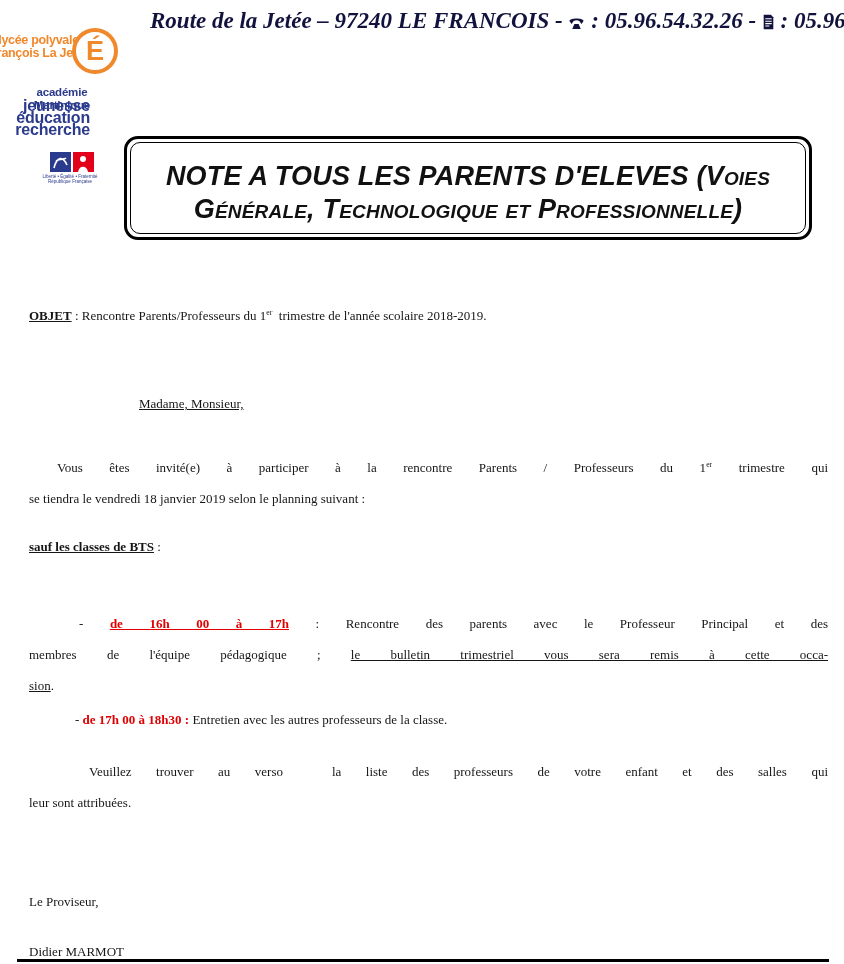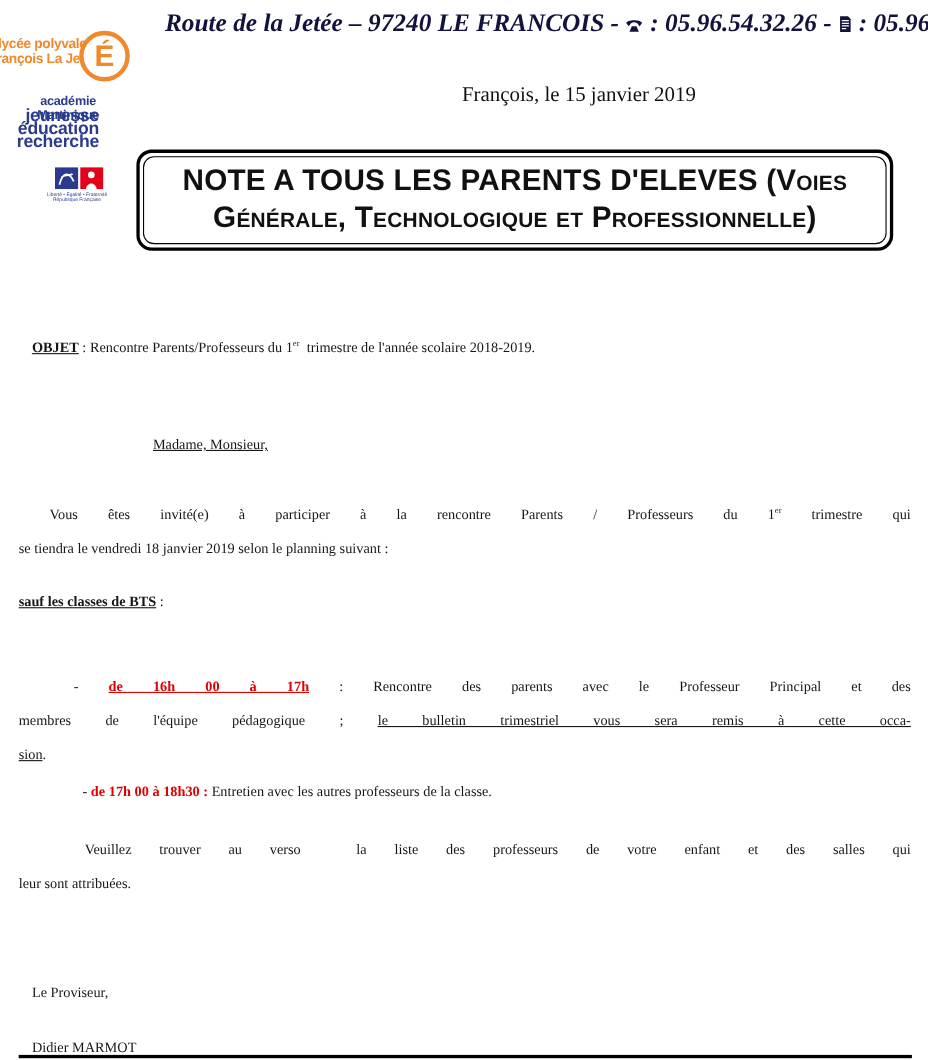--- a/index.html
+++ b/index.html
@@ -122,7 +122,6 @@
     </div>
   </div>
 
-  <div class="date-line">François, le 15 janvier 2019</div>
 
   <div class="title-box-outer">
     <div class="title-box-inner">

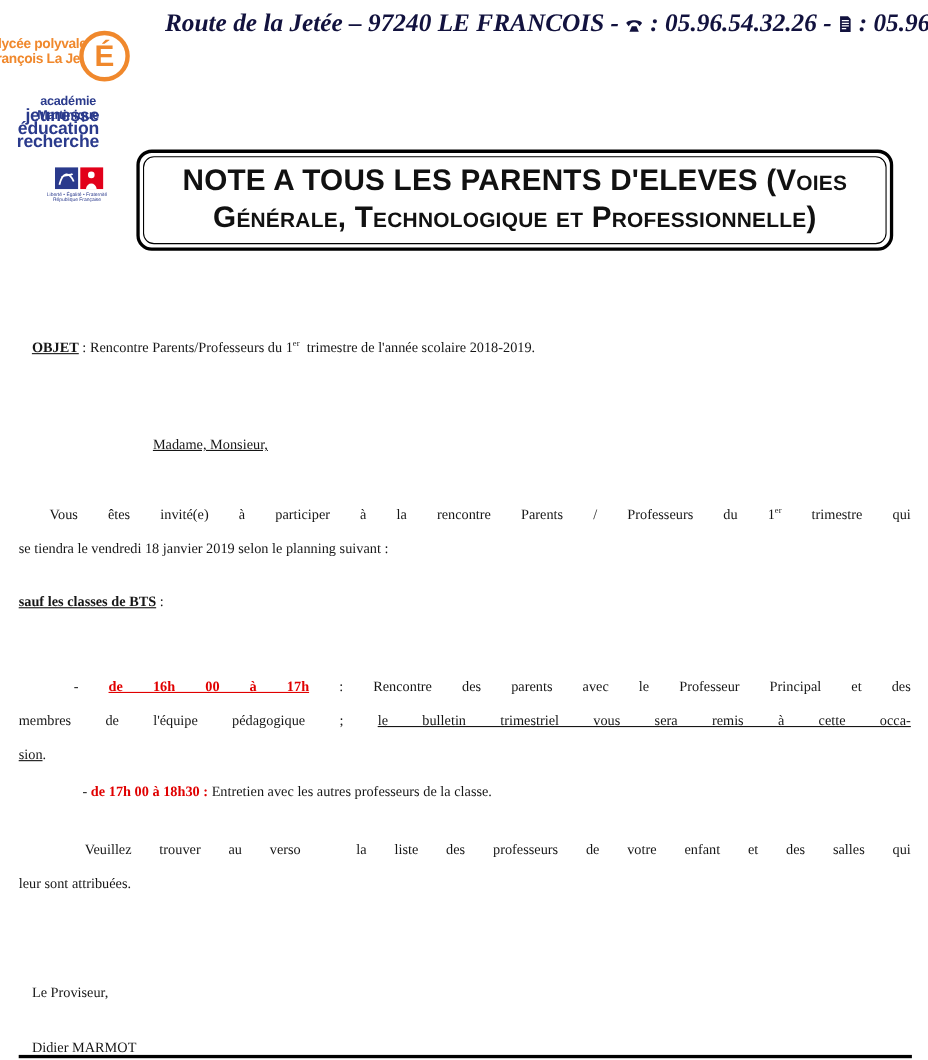--- a/index.html
+++ b/index.html
@@ -52,8 +52,9 @@
     border:3px solid #000;border-radius:14px;padding:3px;background:#fff;
   }
   .title-box-inner{
-    border:1.5px solid #000;border-radius:10px;padding:5px 8px 7px;
+    border:1.5px solid #000;border-radius:10px;padding:17px 8px 7px;
     text-align:center;
+    font-style:italic;
   }
   .title-line{
     font-family:"Liberation Sans", sans-serif;font-weight:bold;color:#111;

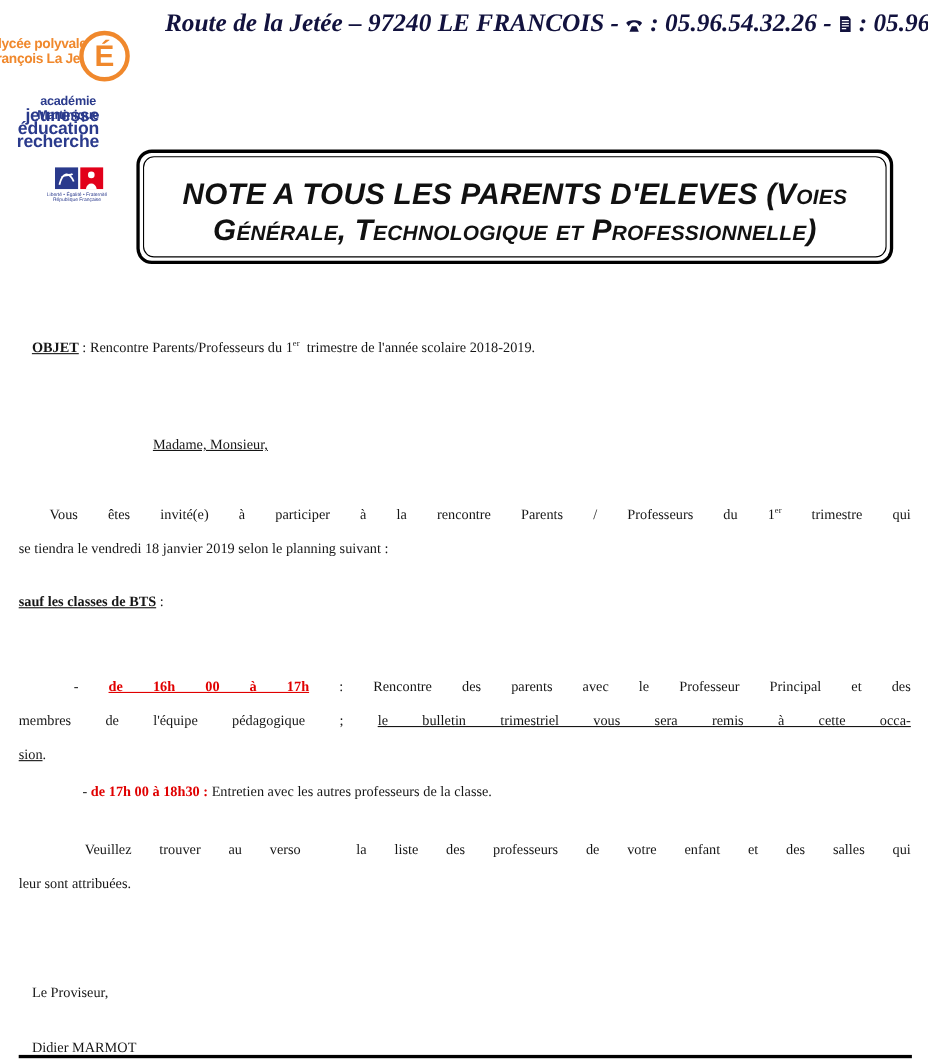--- a/index.html
+++ b/index.html
@@ -62,7 +62,7 @@
   }
   
   .tb{position:absolute;left:17px;width:811px;font-size:13px;line-height:31px;color:#161616;}
-  .line{min-height:31px;}
+  .line{min-height:31px;margin-left:12px;}
   .just{text-align:justify;text-align-last:justify;}
   .b{font-weight:bold;}
   .u{text-decoration:underline;}

